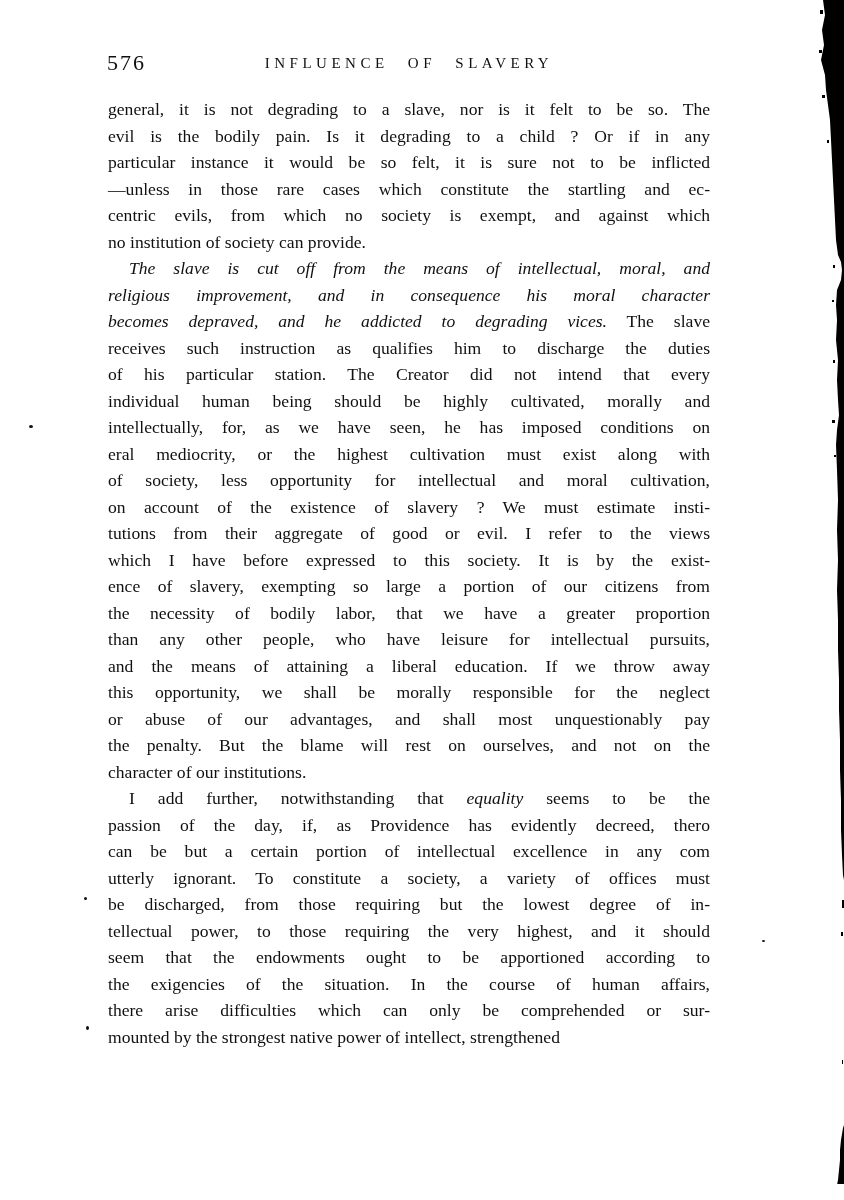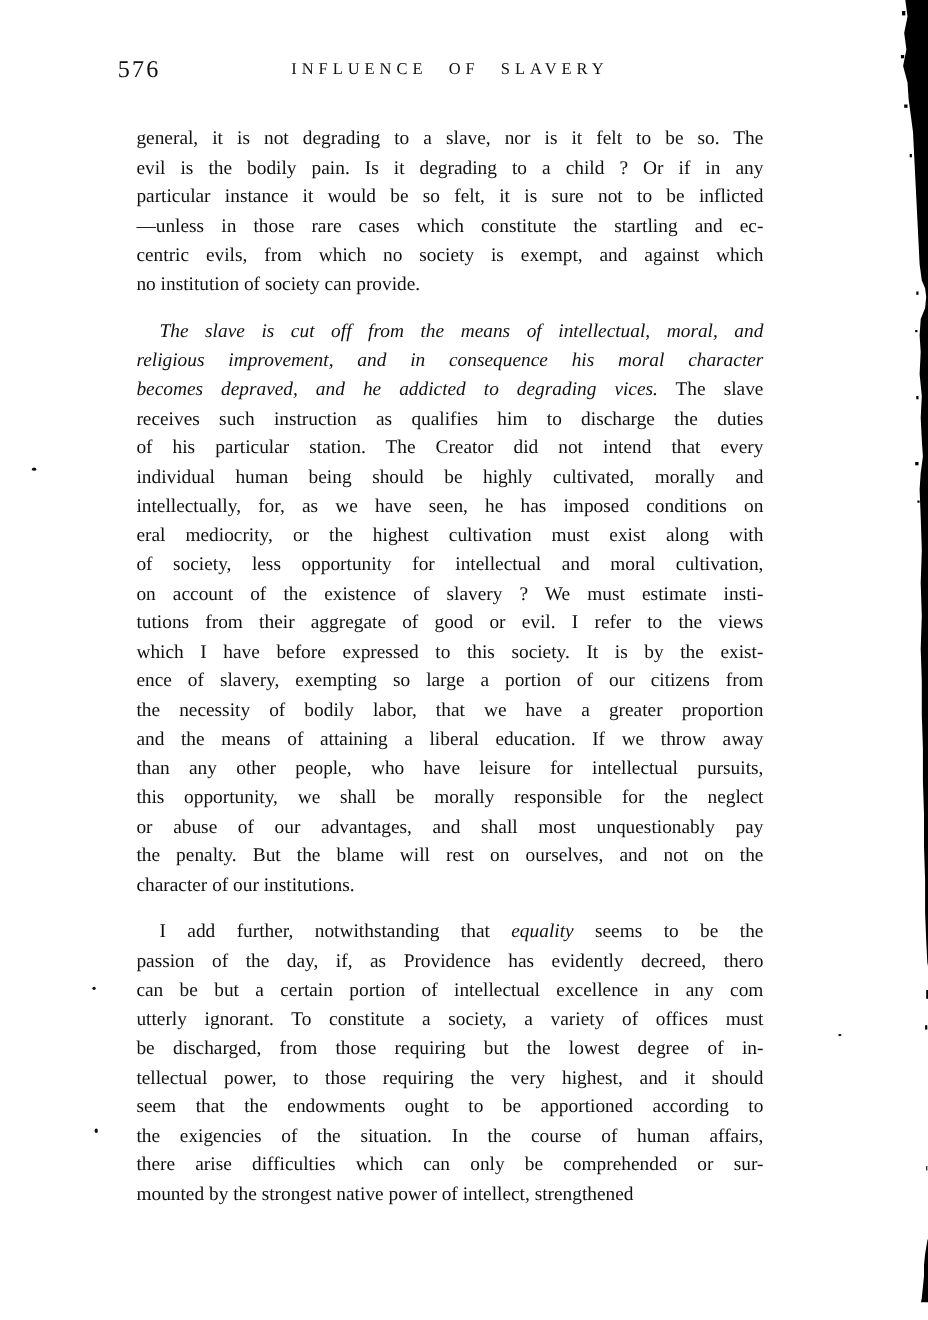--- a/index.html
+++ b/index.html
@@ -41,7 +41,7 @@
     font-size: 17.6px;
     line-height: 26.5px;
   }
-  .para { margin: 16px; }
+  .para { margin: 0; }
   .line {
     text-align: justify;
     text-align-last: justify;

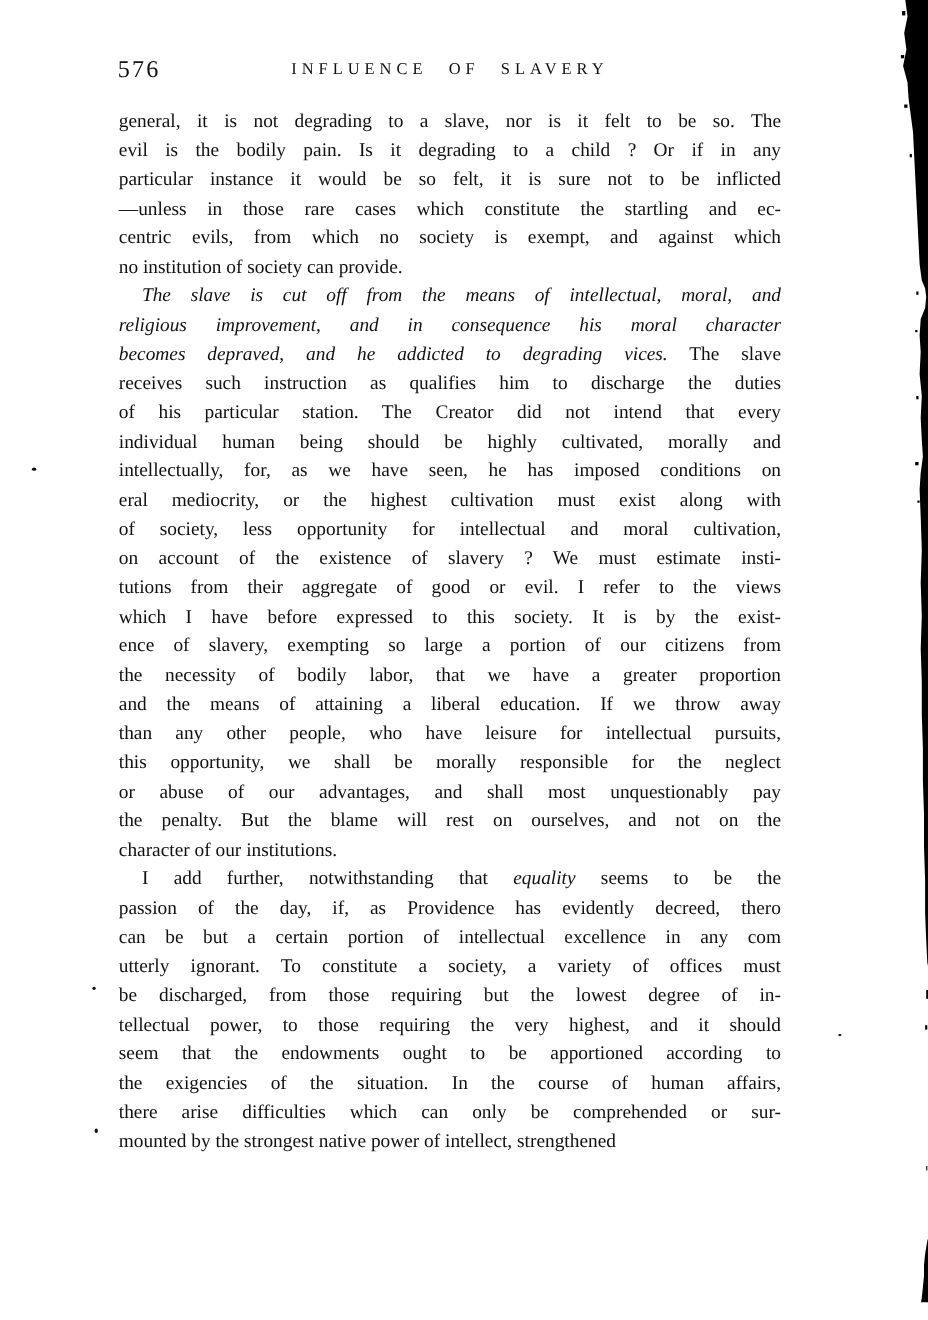--- a/index.html
+++ b/index.html
@@ -96,8 +96,8 @@
         <div class="line"><span>which I have before expressed to this society. It is by the exist-</span></div>
         <div class="line"><span>ence of slavery, exempting so large a portion of our citizens from</span></div>
         <div class="line"><span>the necessity of bodily labor, that we have a greater proportion</span></div>
+        <div class="line"><span>than any other people, who have leisure for intellectual pursuits,</span></div>
         <div class="line"><span>and the means of attaining a liberal education. If we throw away</span></div>
-        <div class="line"><span>than any other people, who have leisure for intellectual pursuits,</span></div>
         <div class="line"><span>this opportunity, we shall be morally responsible for the neglect</span></div>
         <div class="line"><span>or abuse of our advantages, and shall most unquestionably pay</span></div>
         <div class="line"><span>the penalty. But the blame will rest on ourselves, and not on the</span></div>

